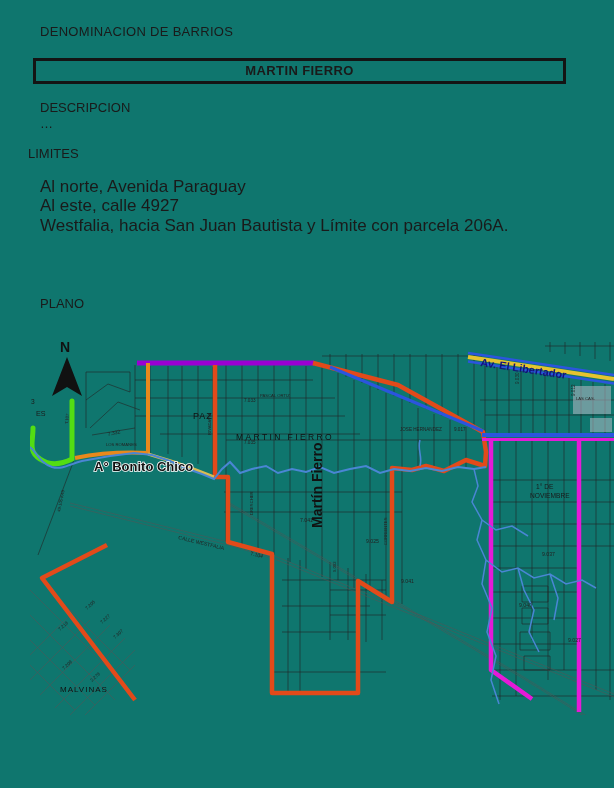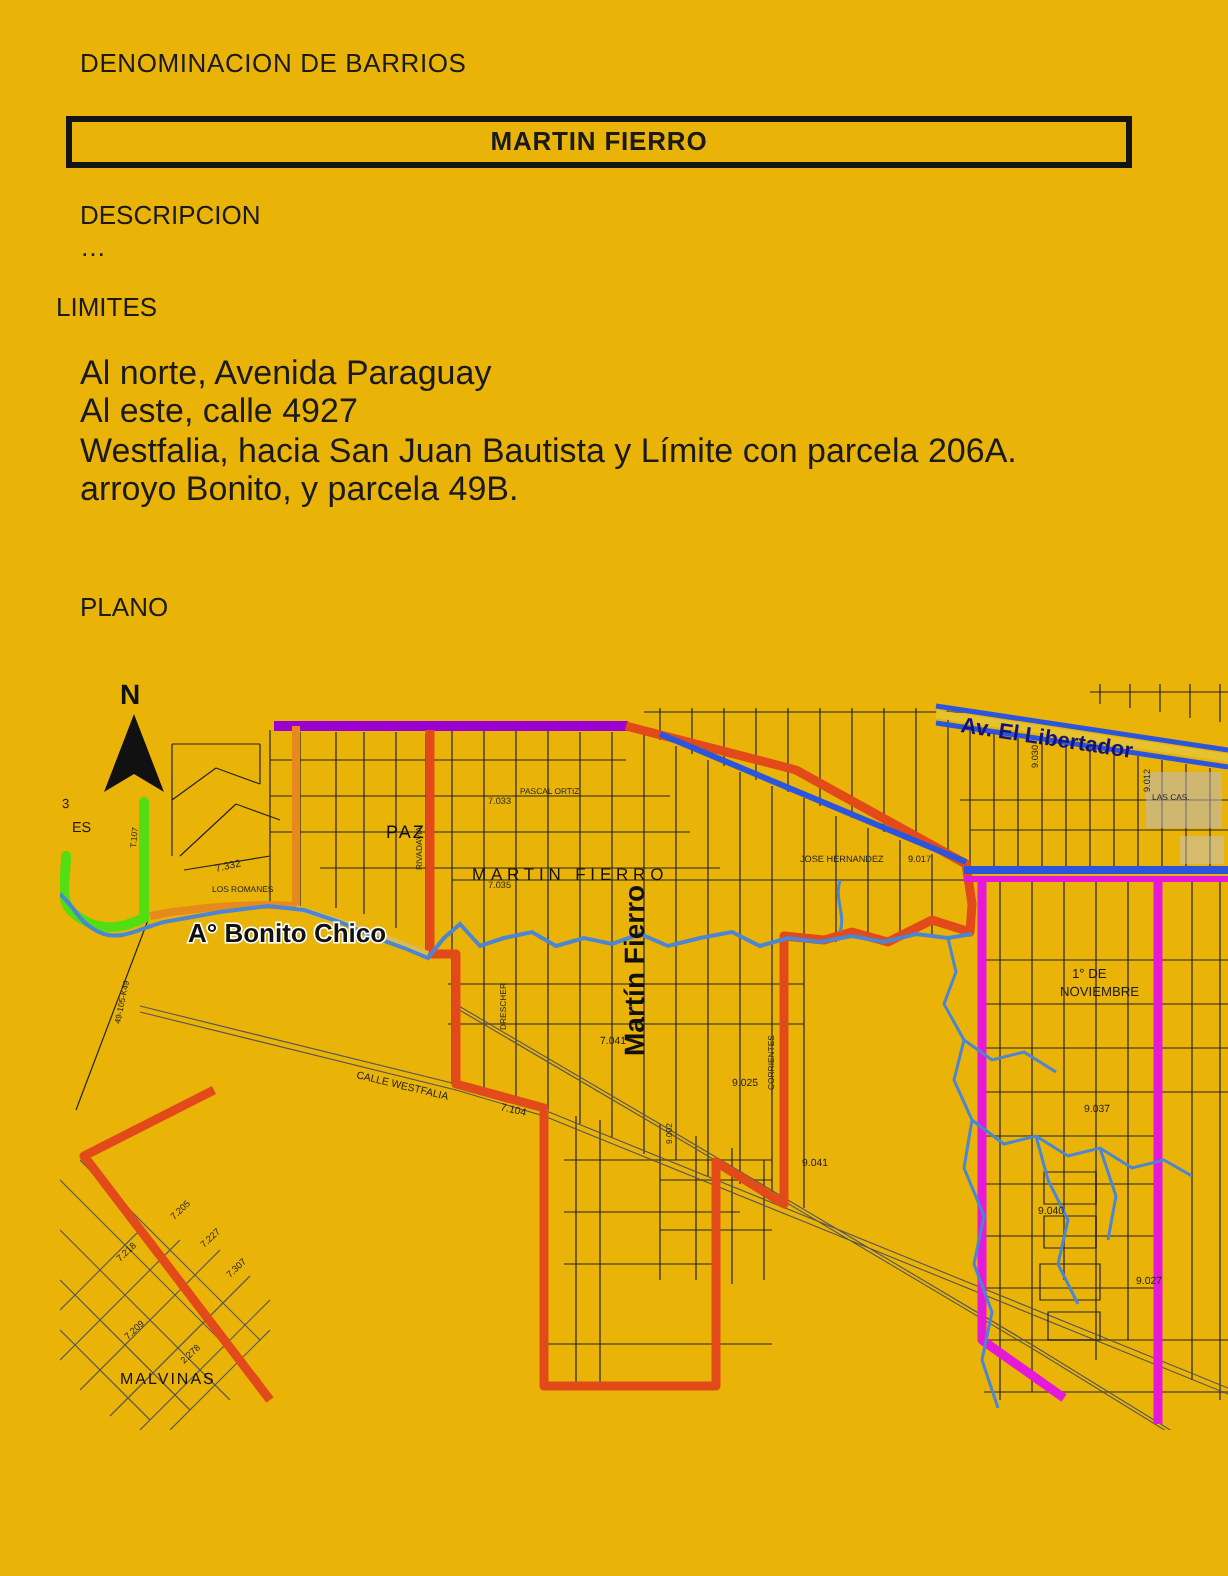--- a/index.html
+++ b/index.html
@@ -3,7 +3,7 @@
 <meta charset="utf-8">
 <style>
   html,body{margin:0;padding:0;background:#ffffff}
-  .page{position:relative;width:614px;height:788px;background:#eab308;
+  .page{position:relative;width:614px;height:788px;background:#0f766e;
         font-family:"Liberation Sans",sans-serif;color:#1a1a1a;overflow:hidden}
   .abs{position:absolute}
   .txt{font-size:13px}

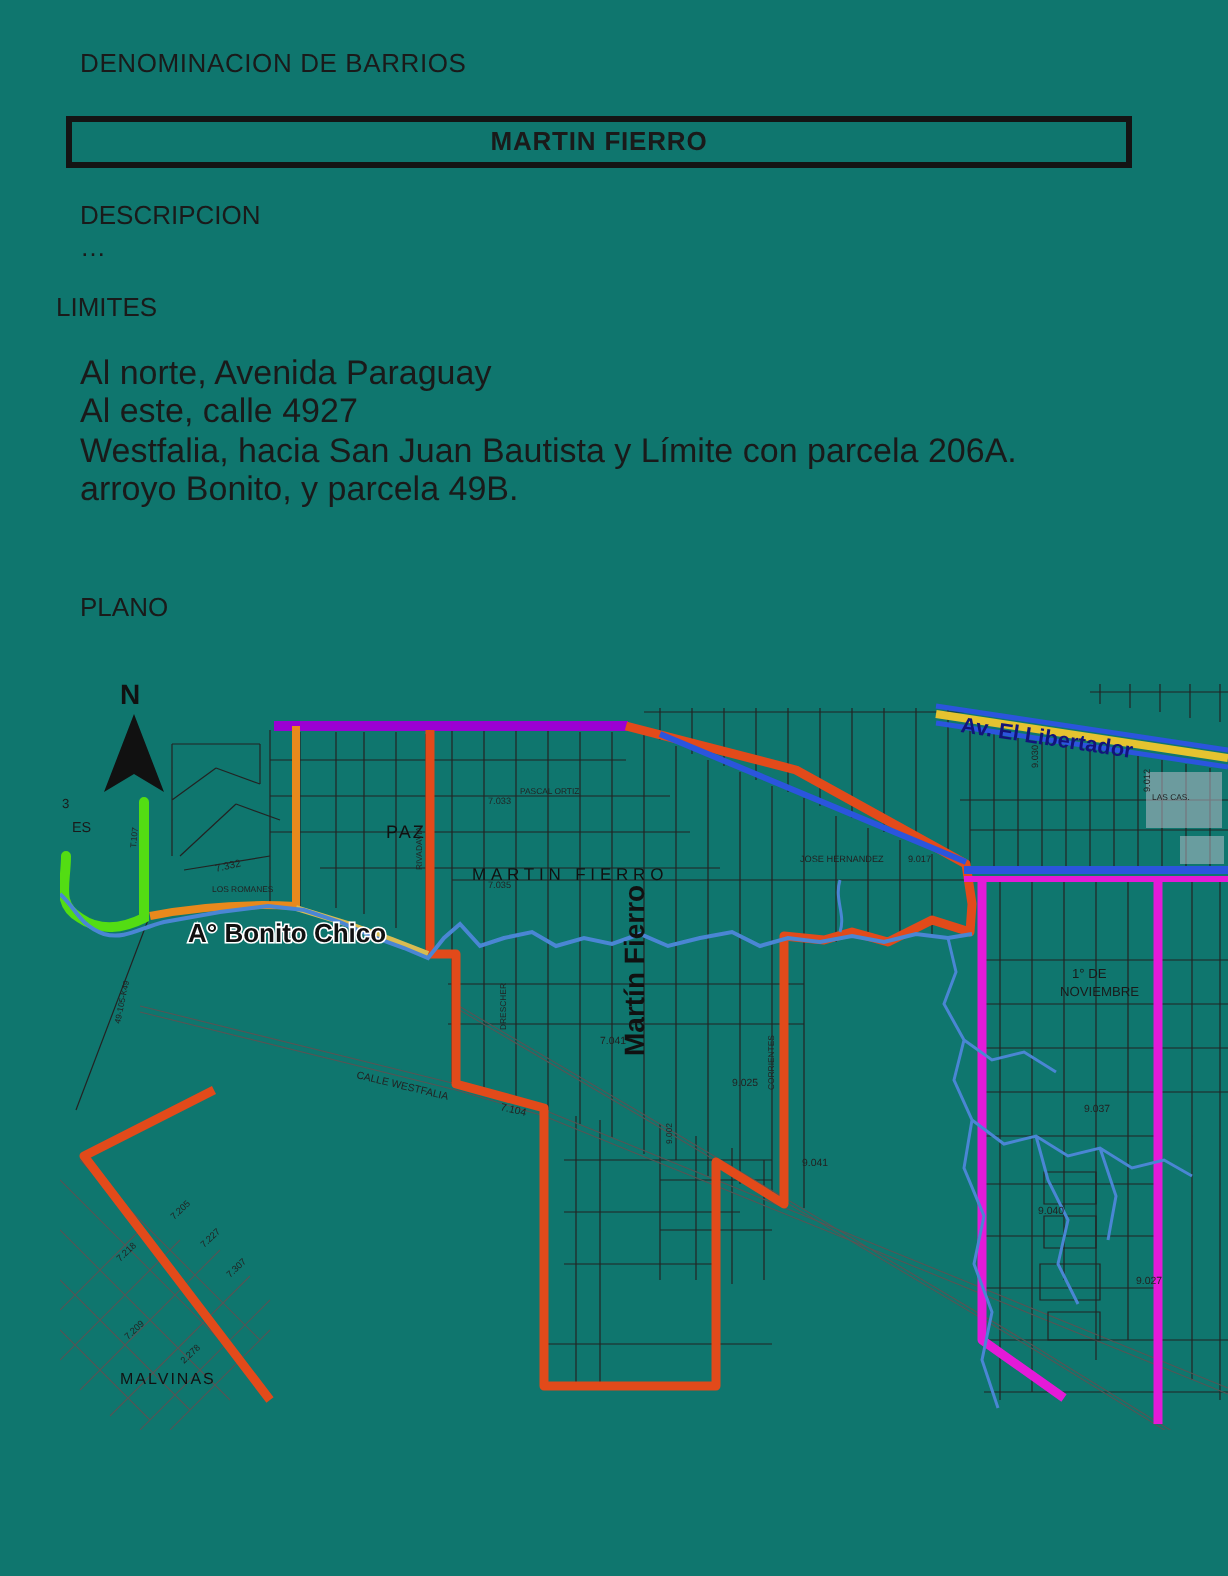--- a/index.html
+++ b/index.html
@@ -54,7 +54,6 @@
     <div>Al norte, Avenida Paraguay</div>
     <div>Al este, calle 4927</div>
     <div>Westfalia, hacia San Juan Bautista y Límite con parcela 206A.</div>
-    <div>arroyo Bonito, y parcela 49B.</div>
   </div>
 
   <div class="abs txt b" id="plano">PLANO</div>

